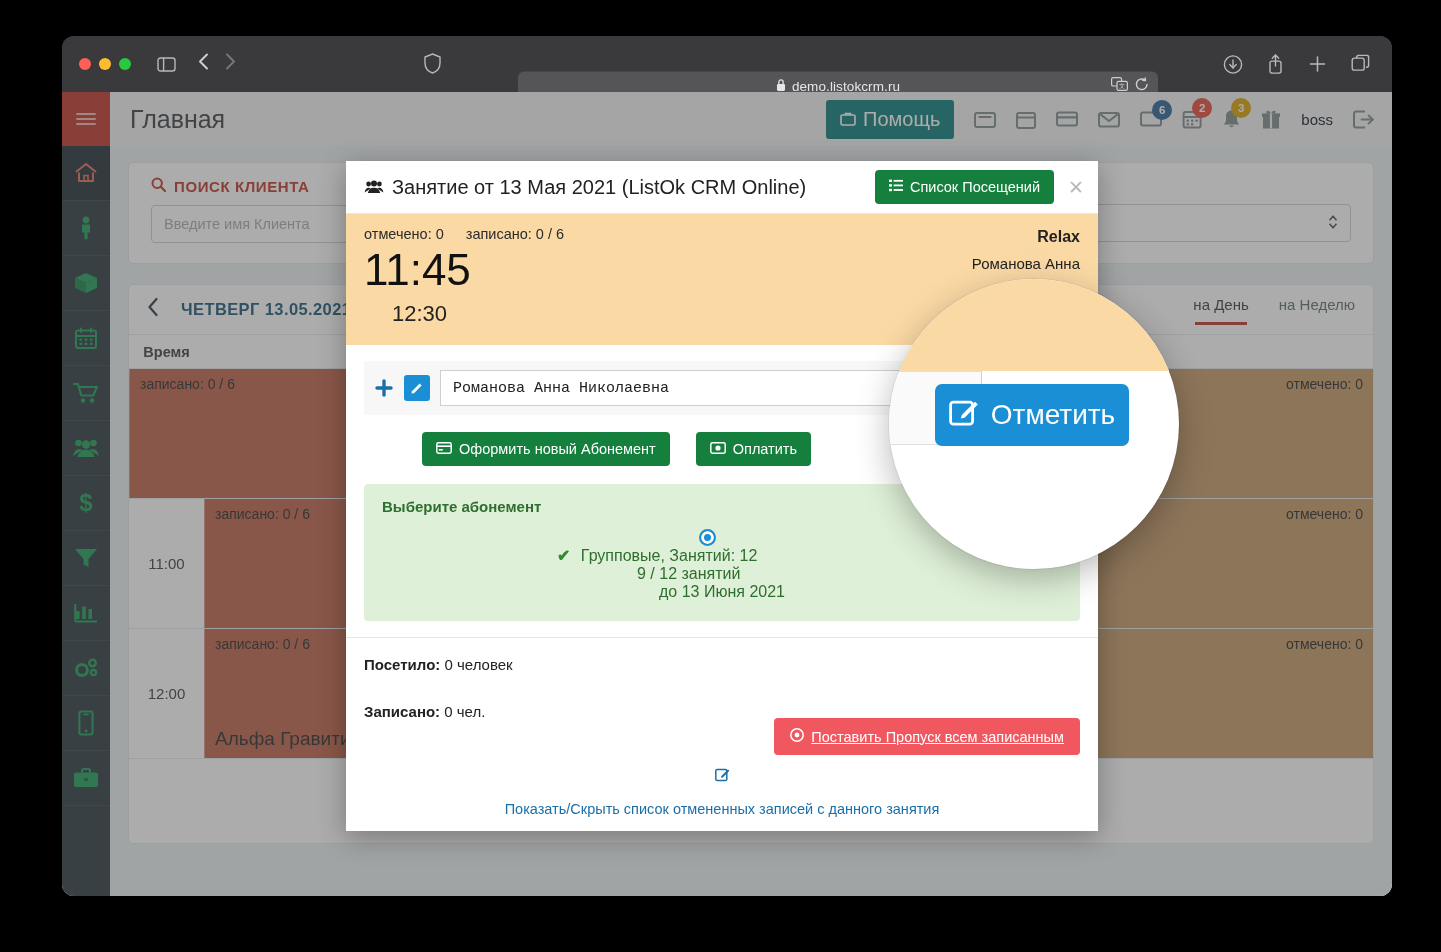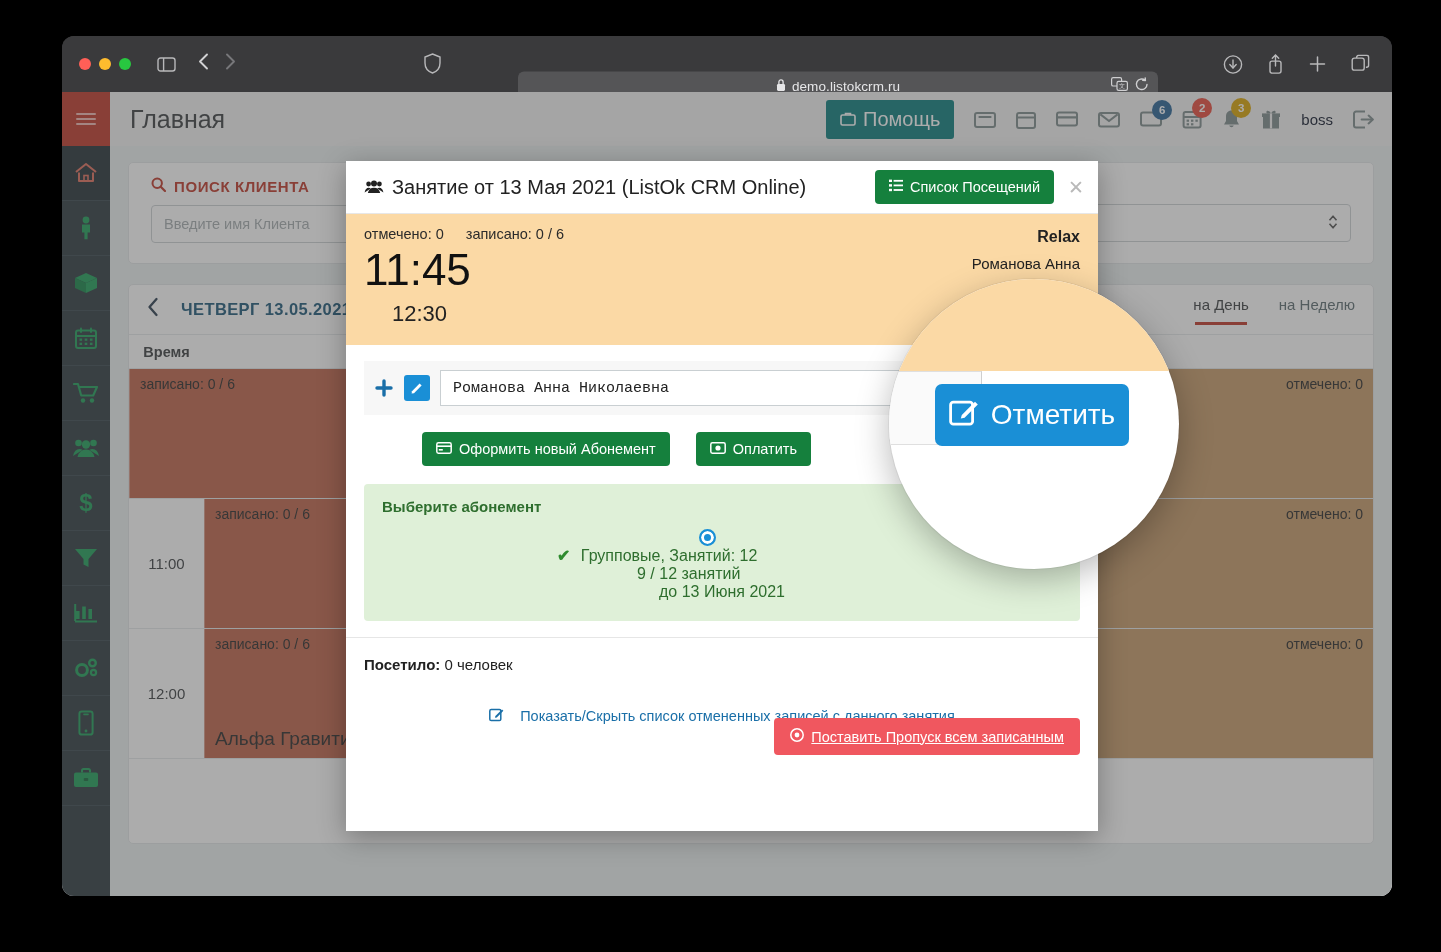--- a/index.html
+++ b/index.html
@@ -672,6 +672,10 @@
           <b>Посетило:</b>
           <span>0 человек</span>
         </div>
+        <div class="foot-line">
+          <b>Записано:</b>
+          <span>0 чел.</span>
+        </div>
         <span class="btn-red">
           <span>
             <svg width="14" height="14" viewBox="0 0 14 14">

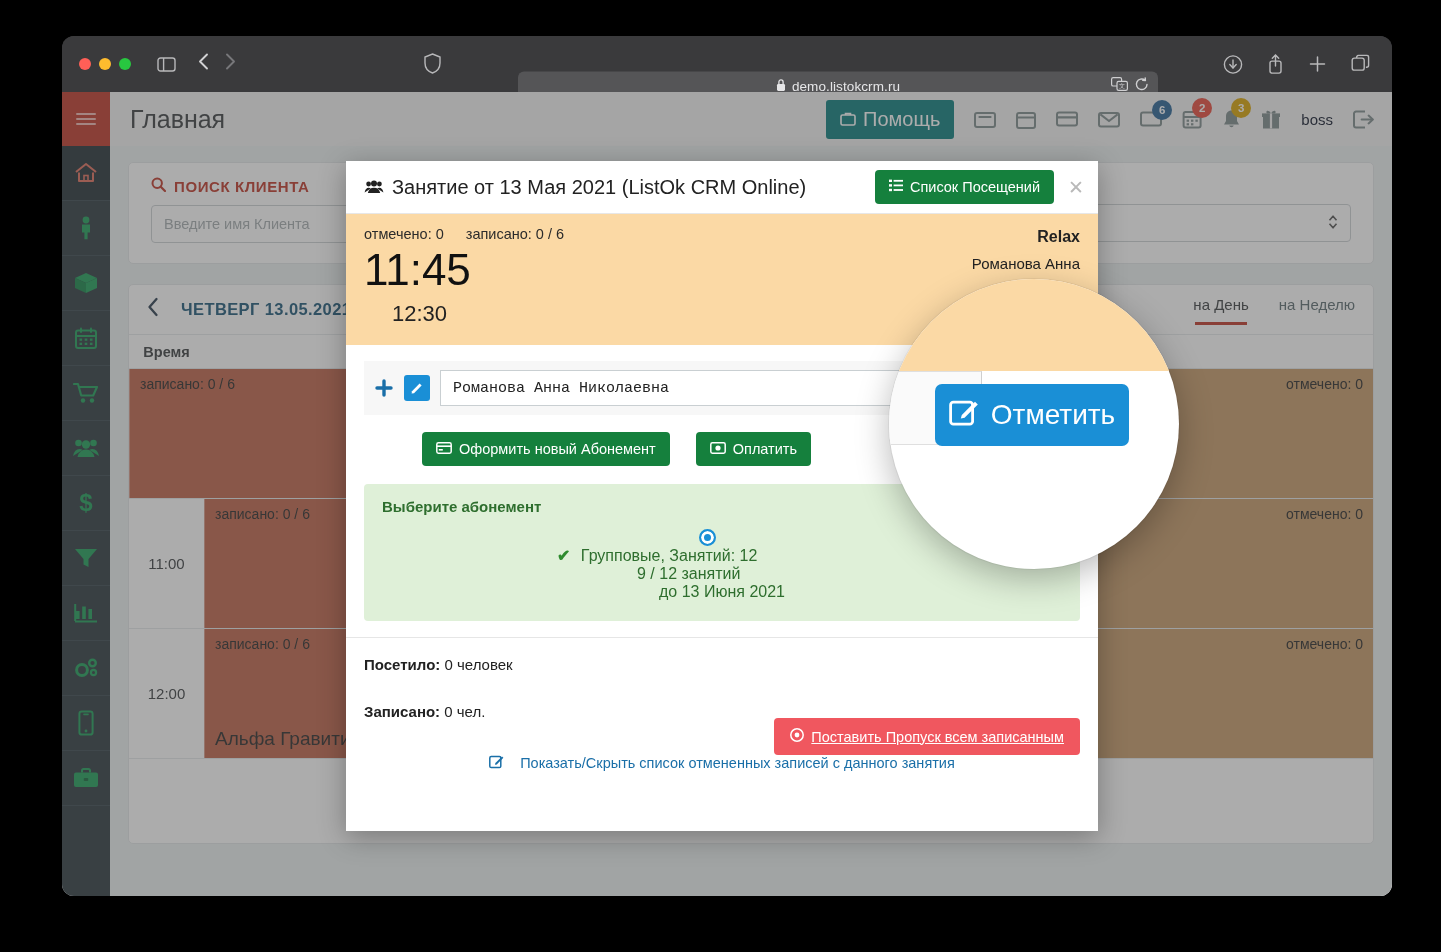--- a/index.html
+++ b/index.html
@@ -155,7 +155,7 @@
   .foot-line { font-size: 15px; color: #222; margin-bottom: 30px; }
   .foot-line b { font-weight: 700; }
   .btn-red { position: absolute; right: 18px; top: 80px; background: #f0575f; color: #fff; border-radius: 4px; padding: 10px 16px; font-size: 14.5px; display: inline-flex; align-items: center; gap: 7px; text-decoration: underline; }
-  .foot-link { text-align: center; color: #1a6fa8; font-size: 14.5px; margin-top: 34px; display: flex; align-items: center; justify-content: center; gap: 16px; }
+  .foot-link { text-align: center; color: #1a6fa8; font-size: 14.5px; margin-top: 47px; display: flex; align-items: center; justify-content: center; gap: 16px; flex-direction: column; }
 
   
   .lens {

